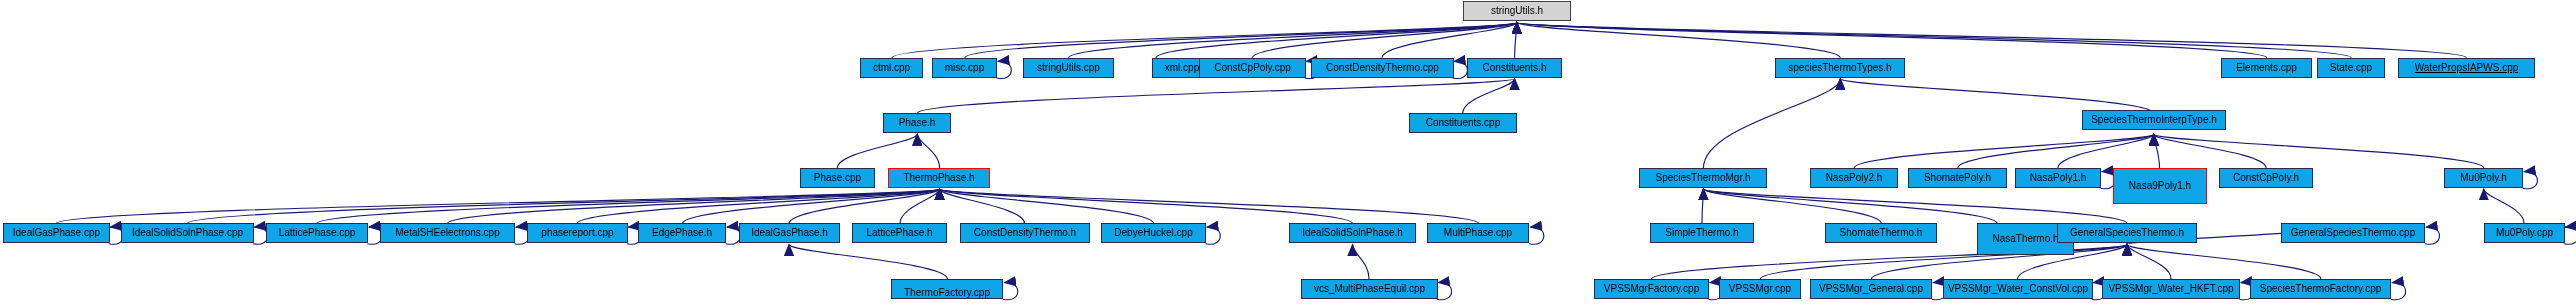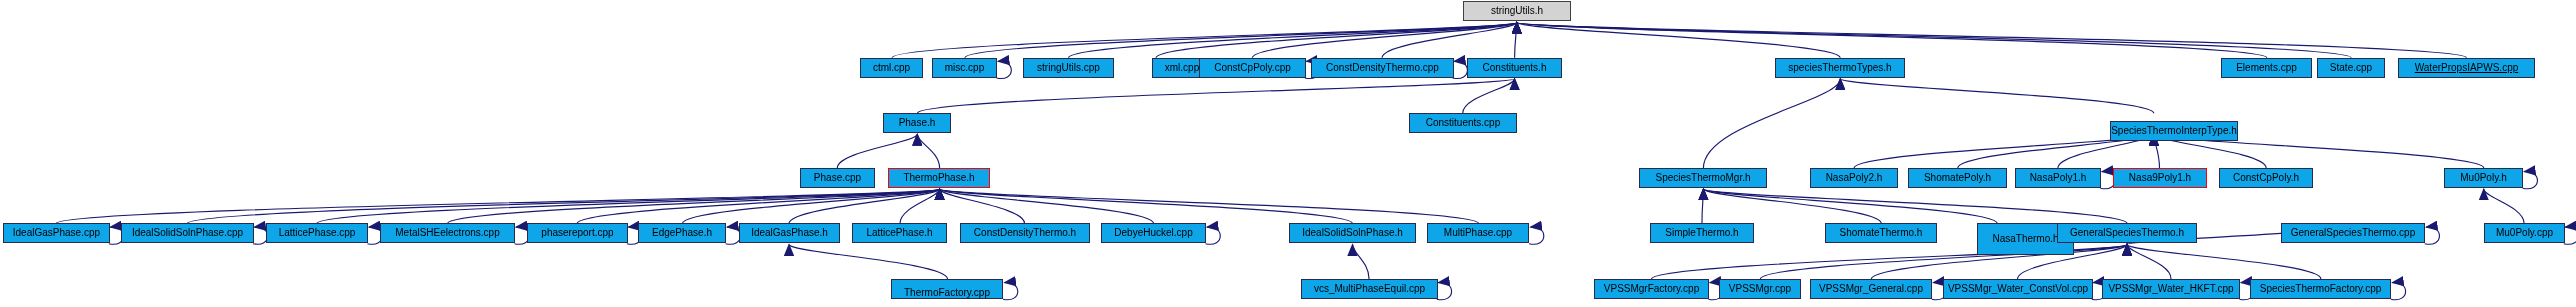--- a/index.html
+++ b/index.html
@@ -178,7 +178,7 @@
       <div class="node dark" style="left: 1409px; top: 113px; width: 108px; height: 20px;">
         <span>Constituents.cpp</span>
       </div>
-      <div class="node dark" style="left: 2082px; top: 121px; width: 128px; height: 20px; margin-left: 28px;">
+      <div class="node dark" style="left: 2082px; top: 110px; width: 144px; height: 20px;">
         <span>SpeciesThermoInterpType.h</span>
       </div>
       <div class="node dark" style="left: 800px; top: 168px; width: 75px; height: 20px;">

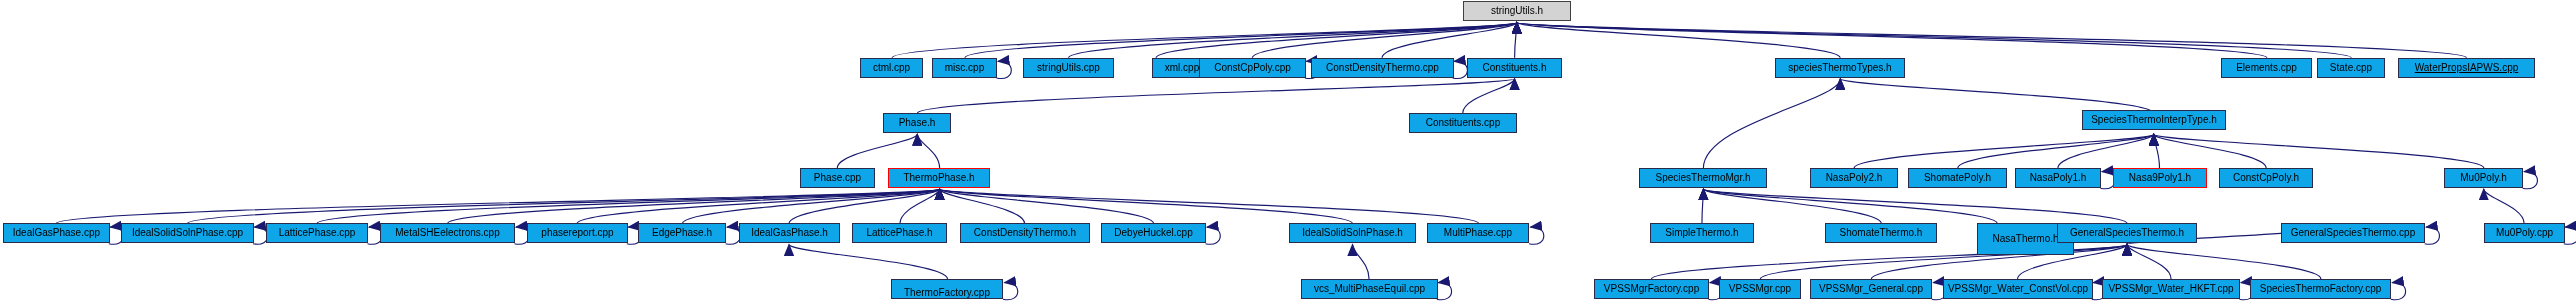--- a/index.html
+++ b/index.html
@@ -199,7 +199,7 @@
       <div class="node dark" style="left: 2015px; top: 168px; width: 86px; height: 20px;">
         <span>NasaPoly1.h</span>
       </div>
-      <div class="node hl" style="left: 2113px; top: 168px; width: 94px; height: 20px;">
+      <div class="node hl" style="left: 2113px; top: 168px; width: 94px; height: 36px;">
         <span>Nasa9Poly1.h</span>
       </div>
       <div class="node dark" style="left: 2219px; top: 168px; width: 94px; height: 20px;">

